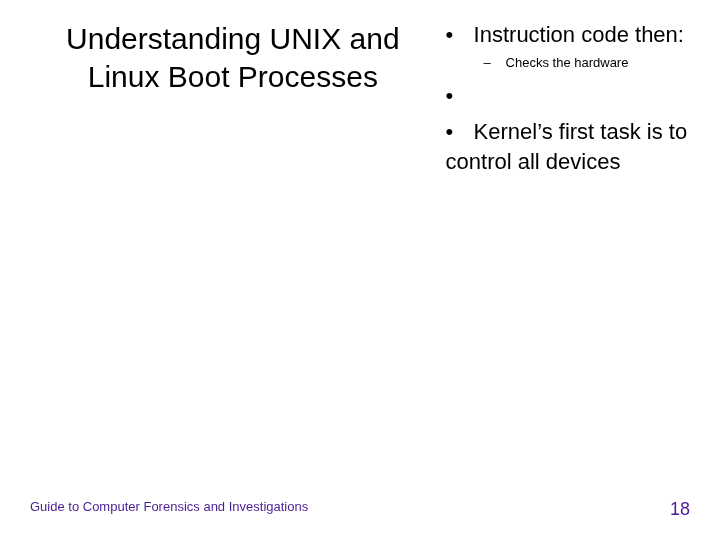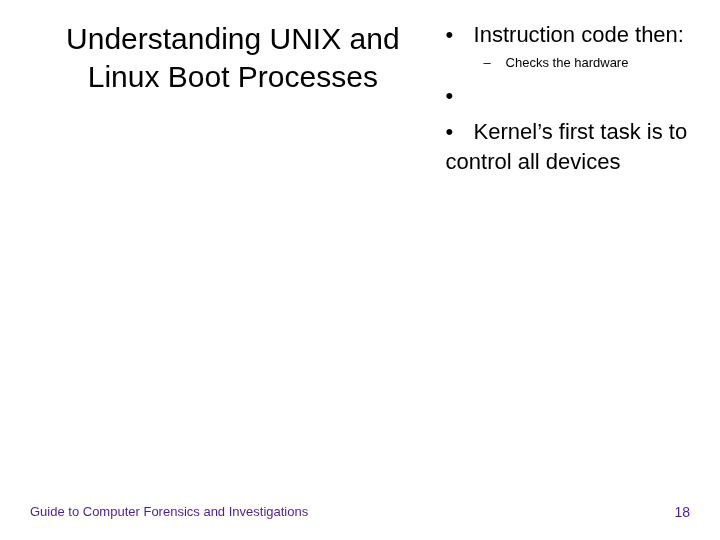--- a/index.html
+++ b/index.html
@@ -14,7 +14,7 @@
   ul.level2 > li { margin-bottom: 2px; }
   ul.level2 > li::before { content: "–"; display: inline-block; width: 22px; }
   .footer { position: absolute; bottom: 20px; left: 30px; right: 30px; display: flex; justify-content: space-between; font-size: 13px; color: #4c1d95; }
-  .page-num { font-size: 14px; }
+  .page-num { font-size: 18px; }
 </style>
 </head>
 <body>

